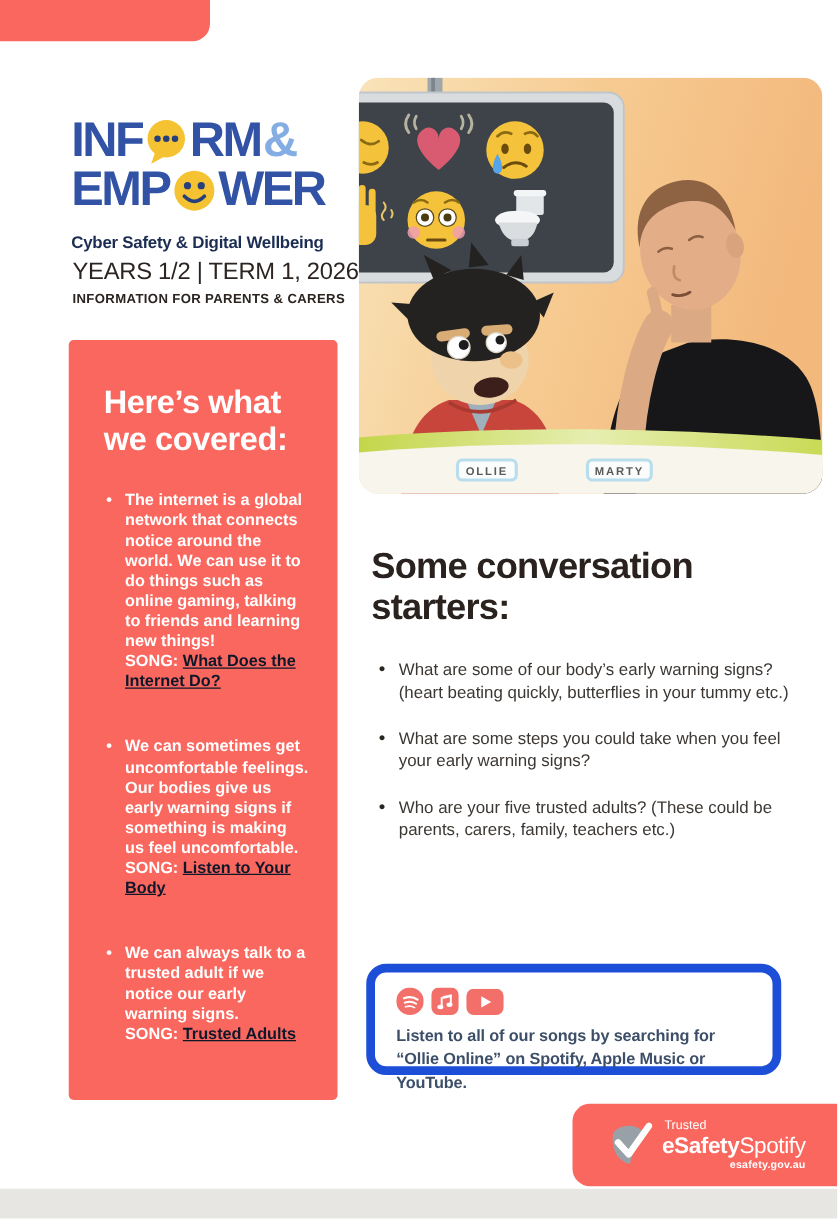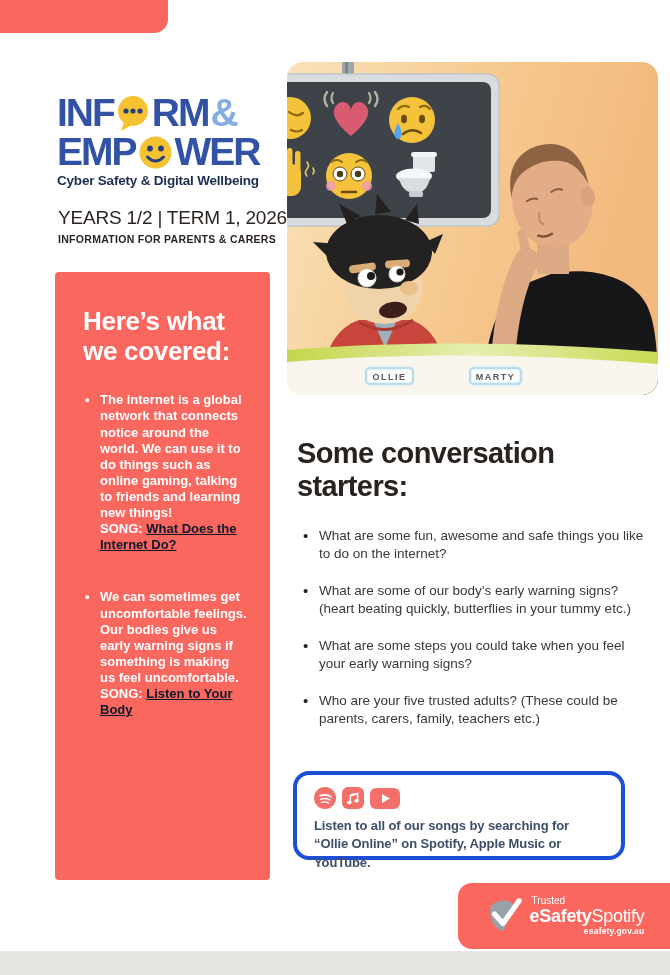--- a/index.html
+++ b/index.html
@@ -17,7 +17,7 @@
   .lg-line2{margin-top:1px;}
   .amp{color:#84ade3;margin-left:2px;}
   .lg-icon{display:inline-flex;margin:0 1px;}
-  .tagline{font-size:13.5px;font-weight:700;color:#1b2d52;margin-top:2px;
+  .tagline{font-size:13.5px;font-weight:700;color:#1b2d52;margin-top:15px;
            letter-spacing:-.2px;white-space:nowrap;}
 
   

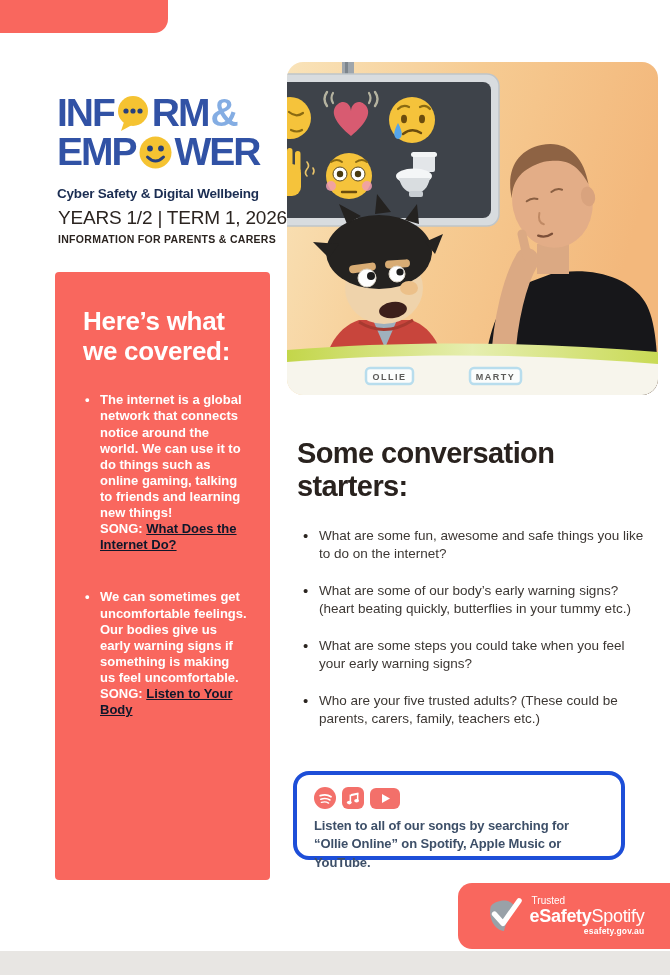--- a/index.html
+++ b/index.html
@@ -263,7 +263,6 @@
   <section class="conv">
     <h2>Some conversation starters:</h2>
     <ul>
-      <li>What are some fun, awesome and safe things you like to do on the internet?</li>
       <li>What are some of our body’s early warning signs? (heart beating quickly, butterflies in your tummy etc.)</li>
       <li>What are some steps you could take when you feel your early warning signs?</li>
       <li>Who are your five trusted adults? (These could be parents, carers, family, teachers etc.)</li>

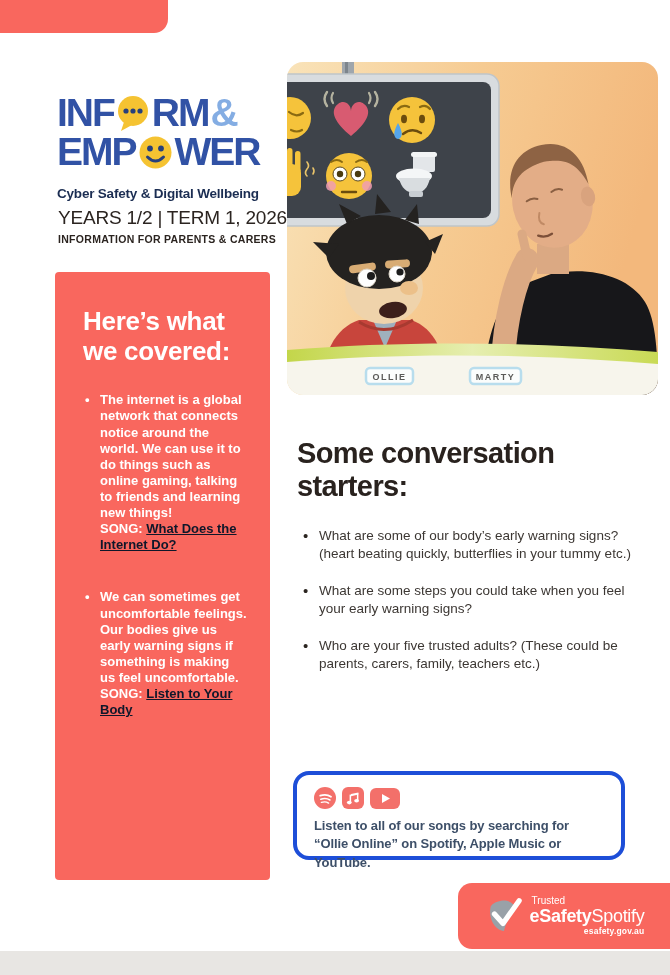--- a/index.html
+++ b/index.html
@@ -126,6 +126,11 @@
         <span>We can sometimes get uncomfortable feelings. Our bodies give us early warning signs if something is making us feel uncomfortable.</span><br>
         <span><span>SONG:</span>
         <a class="slink">Listen to Your Body</a></span>
+      </li>
+      <li>
+        <span>We can always talk to a trusted adult if we notice our early warning signs.</span><br>
+        <span><span>SONG:</span>
+        <a class="slink">Trusted Adults</a></span>
       </li>
     </ul>
   </aside>

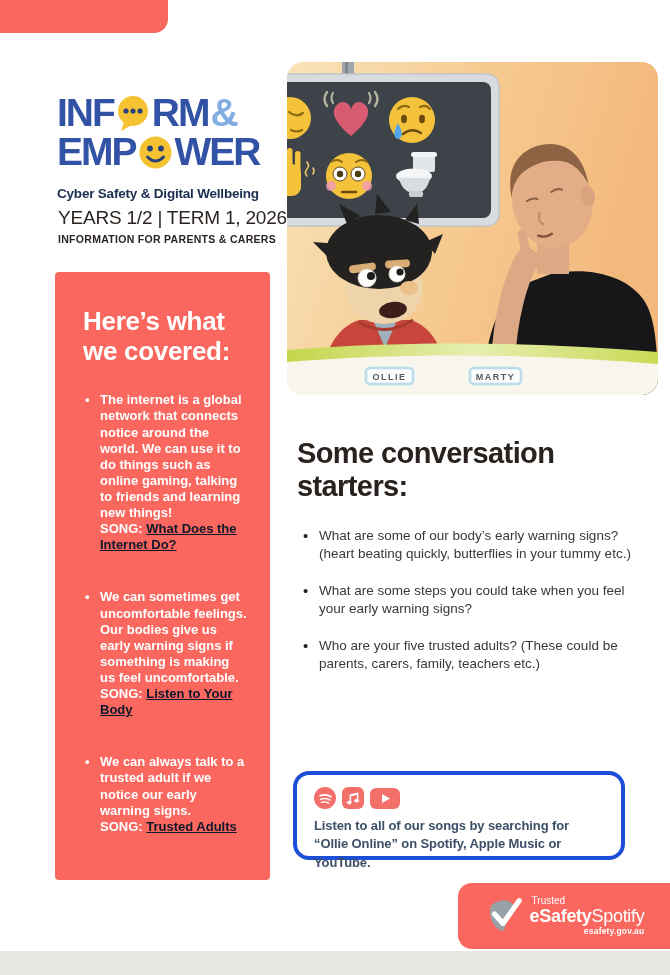--- a/index.html
+++ b/index.html
@@ -51,7 +51,7 @@
 
   
   .listen{position:absolute;left:293px;top:771px;width:332px;height:89px;
-          border:4px solid #1d4ed8;border-radius:16px;box-sizing:border-box;
+          border:7px solid #1d4ed8;border-radius:16px;box-sizing:border-box;
           padding:12px 17px;}
   .licons{display:flex;align-items:center;gap:6px;}
   .licons svg{display:block;}

